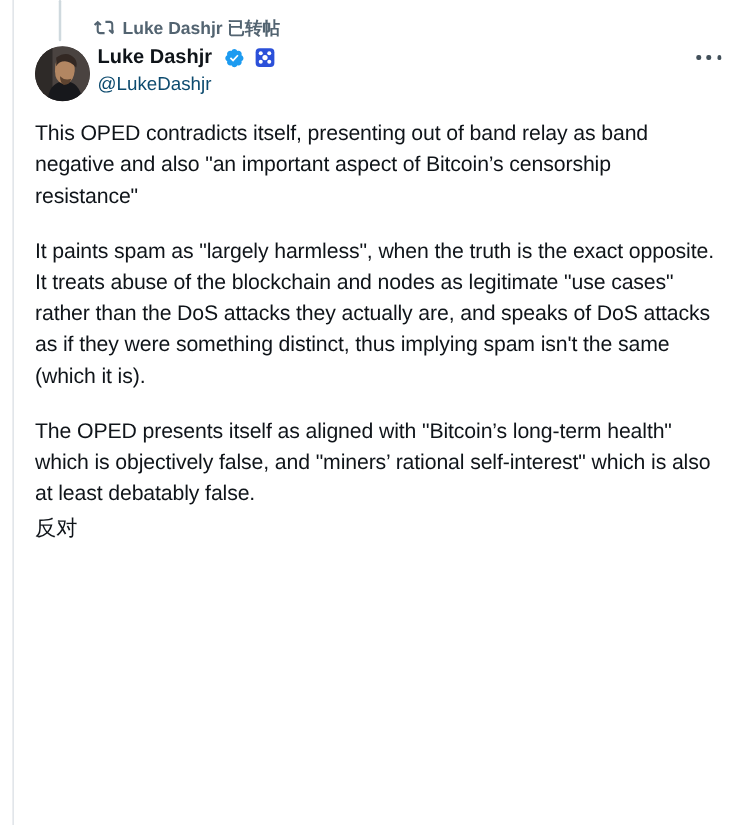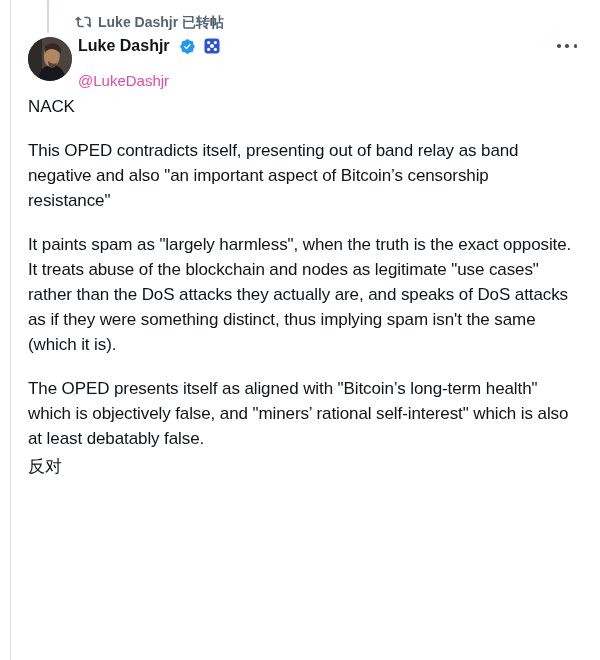--- a/index.html
+++ b/index.html
@@ -42,7 +42,7 @@
   .verified{display:flex;align-items:center;margin-left:1px;}
   .emoji-badge{display:flex;align-items:center;}
   .handle{
-    font-size:15px;color:#ec4899;line-height:20px;margin-top:15px;cursor:pointer;
+    font-size:15px;color:#0c4a6e;line-height:20px;margin-top:2px;cursor:pointer;
   }
   .more-btn{
     position:absolute;left:555px;top:40px;width:24px;height:12px;

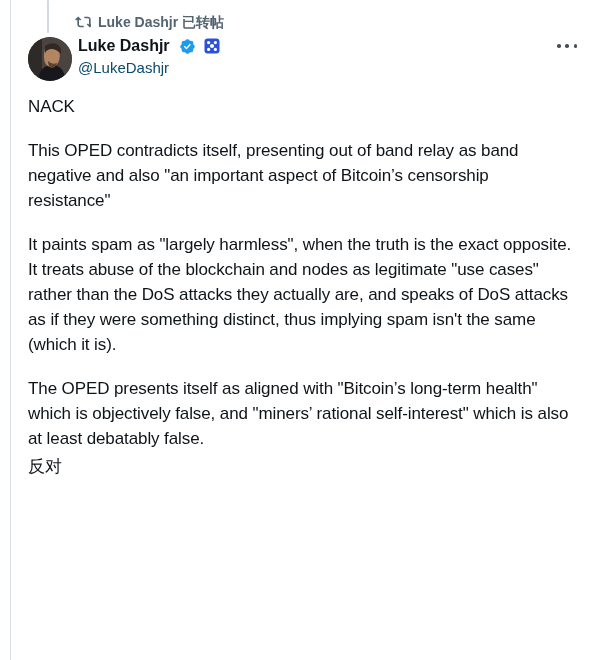--- a/index.html
+++ b/index.html
@@ -125,7 +125,6 @@
   </div>
 
   <div class="tweet-body">
-    <p>NACK</p>
     <p>This OPED contradicts itself, presenting out of band relay as band negative and also "an important aspect of Bitcoin’s censorship resistance"</p>
     <p>It paints spam as "largely harmless", when the truth is the exact opposite. It treats abuse of the blockchain and nodes as legitimate "use cases" rather than the DoS attacks they actually are, and speaks of DoS attacks as if they were something distinct, thus implying spam isn't the same (which it is).</p>
     <p class="last-para">The OPED presents itself as aligned with "Bitcoin’s long-term health" which is objectively false, and "miners’ rational self-interest" which is also at least debatably false.</p>

